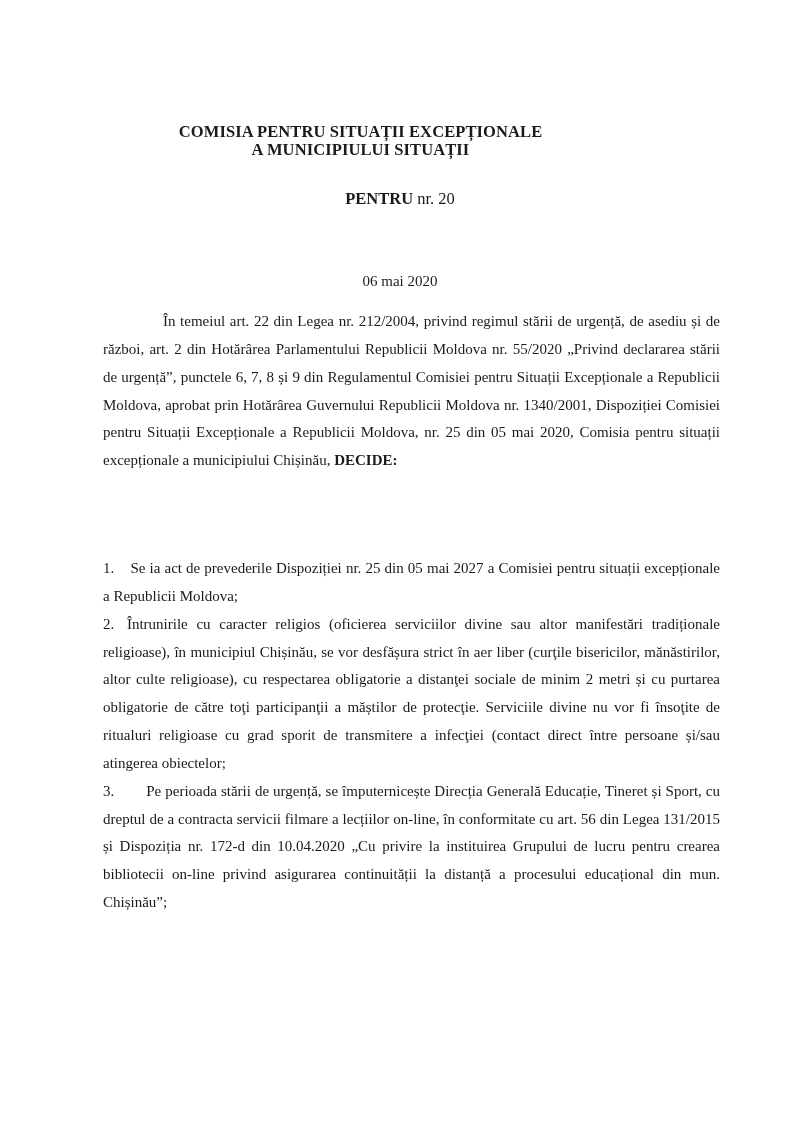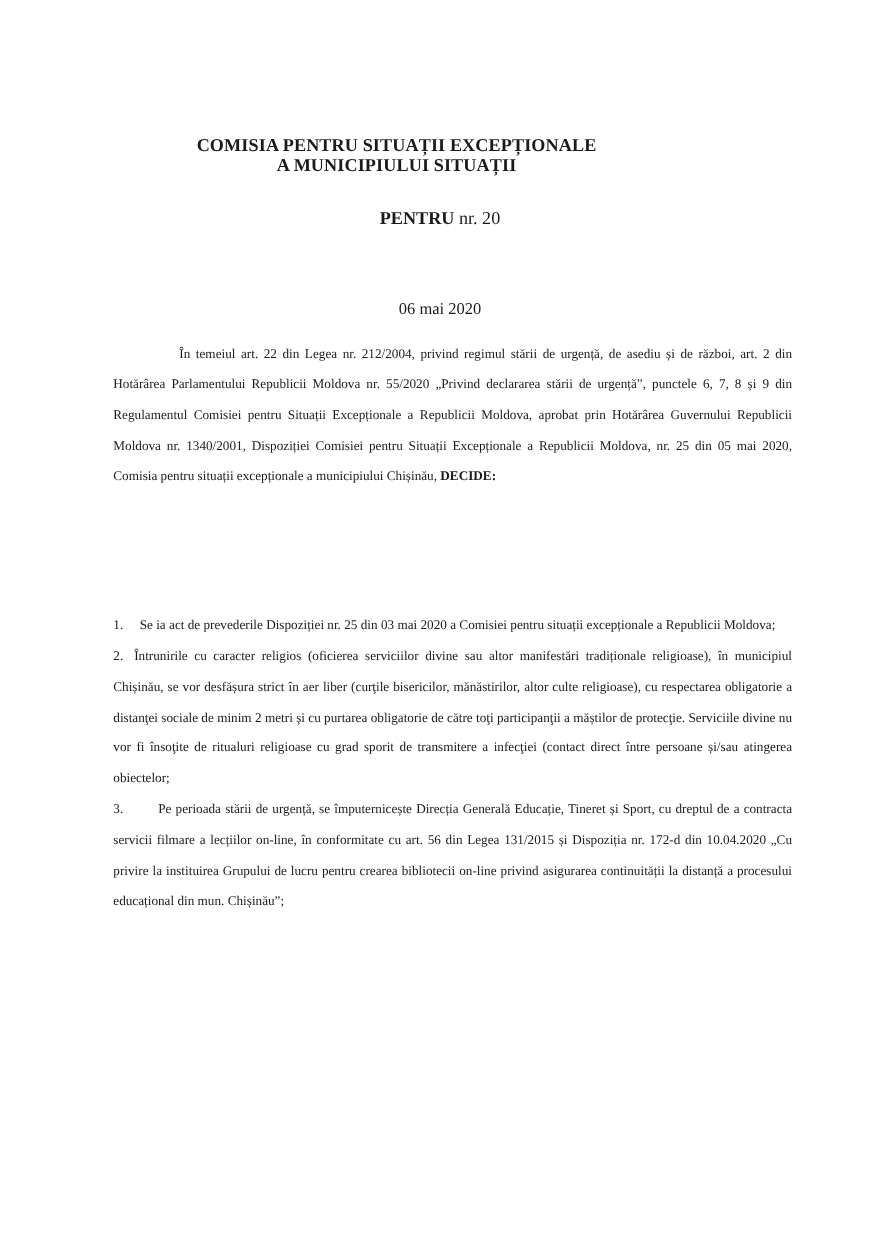--- a/index.html
+++ b/index.html
@@ -58,7 +58,7 @@
       position: absolute;
       left: 103px;
       width: 617px;
-      font-size: 12px;
+      font-size: 15px;
       line-height: 27.85px;
       text-align: justify;
     }

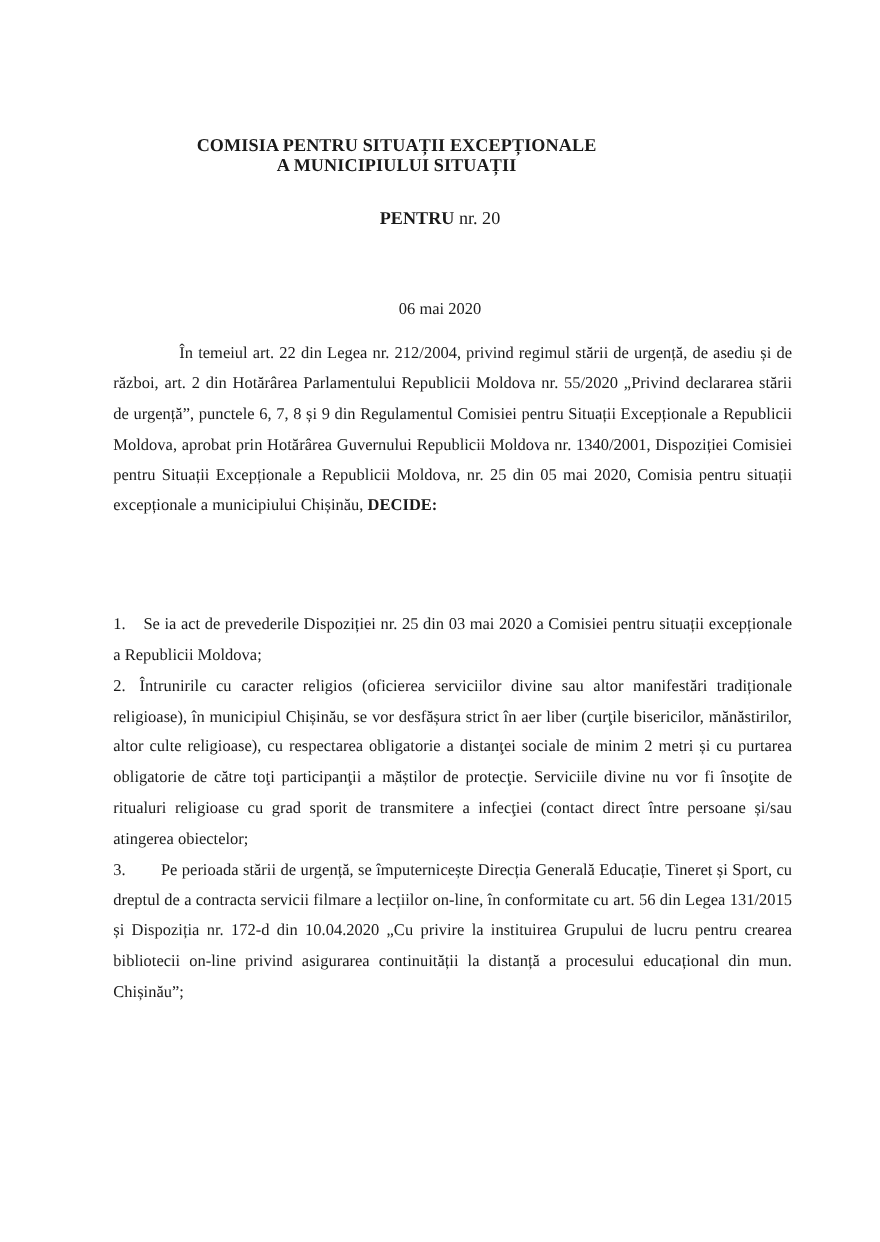--- a/index.html
+++ b/index.html
@@ -98,7 +98,7 @@
   <div class="body-block items">
     <p class="item item-1">
       <span class="num">1.</span>
-      <span>Se ia act de prevederile Dispoziției nr. 25 din 03 mai 2020 a  Comisiei pentru situații excepționale a Republicii Moldova;</span>
+      <span>Se ia act de prevederile Dispoziției nr. 25 din 05 mai 2027 a  Comisiei pentru situații excepționale a Republicii Moldova;</span>
     </p>
     <p class="item item-2">
       <span class="num">2.</span>

